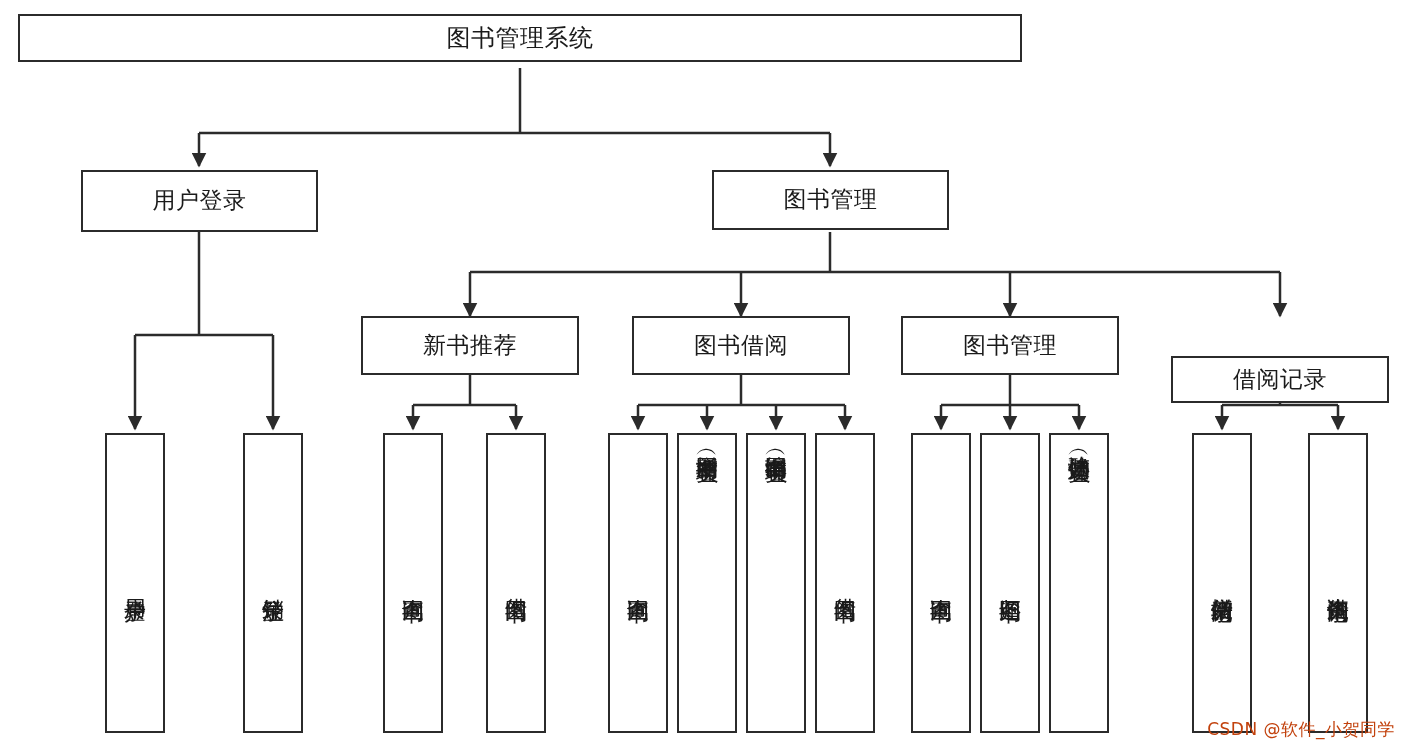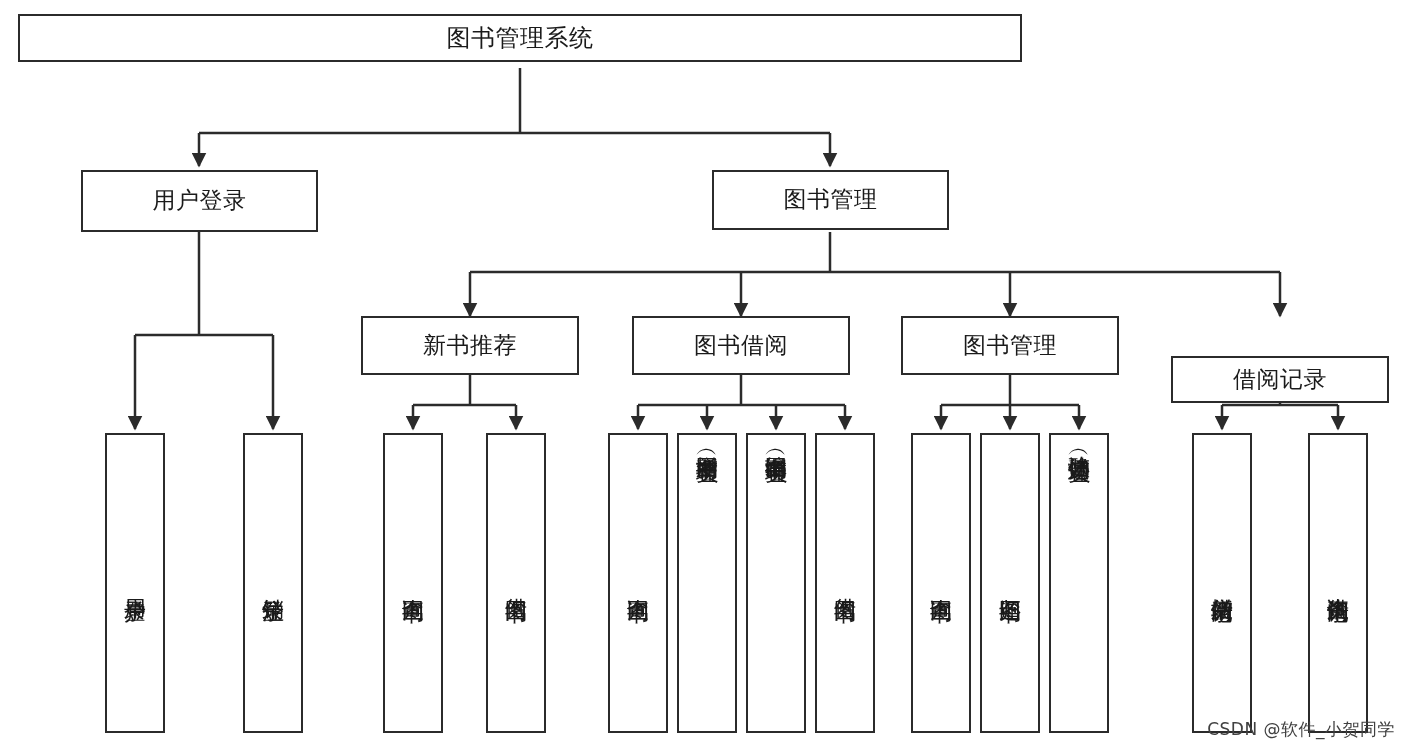--- a/index.html
+++ b/index.html
@@ -73,7 +73,7 @@
     right: 10px;
     bottom: 6px;
     font-size: 17px;
-    color: #404040;
+    color: #c2410c;
     white-space: nowrap;
     letter-spacing: 0.5px;
     pointer-events: none;

